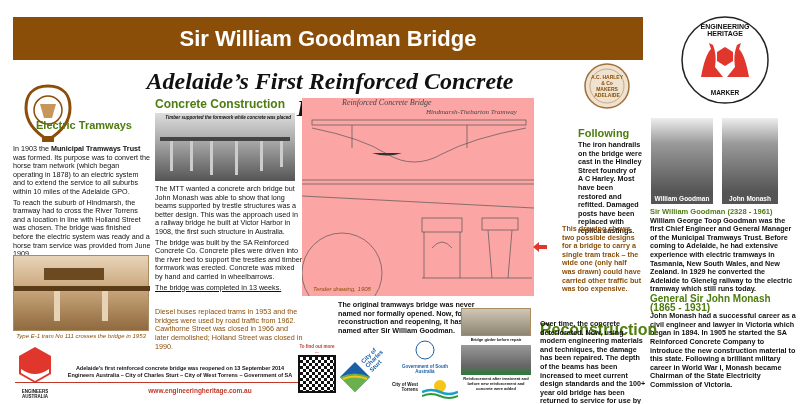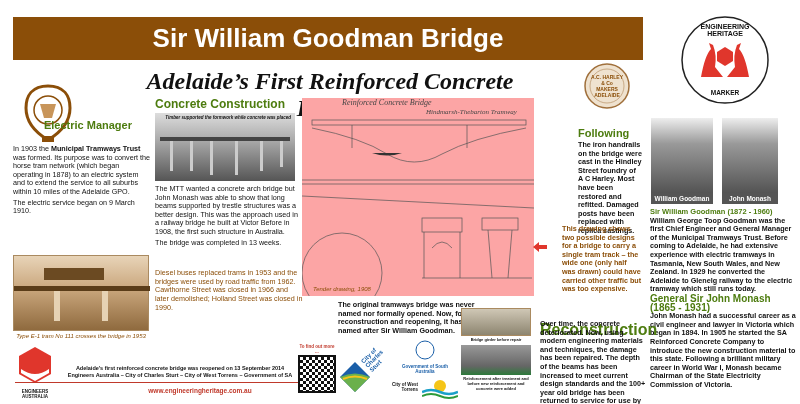--- a/index.html
+++ b/index.html
@@ -5,7 +5,7 @@
   * { margin:0; padding:0; box-sizing:border-box; }
   body { width:800px; height:404px; background:#fff; font-family:"Liberation Sans", sans-serif; position:relative; overflow:hidden; color:#111; }
   .abs { position:absolute; }
-  .banner { left:13px; top:17px; width:630px; height:43px; background:#8b4e08; color:#fff; font-weight:bold; font-size:26px; display:flex; align-items:center; justify-content:center; }
+  .banner { left:13px; top:17px; width:630px; height:43px; background:#8b4e08; color:#fff; font-weight:bold; font-size:22px; display:flex; align-items:center; justify-content:center; }
   .subtitle { left:120px; top:68px; width:420px; font-family:"Liberation Serif", serif; font-style:italic; font-weight:bold; font-size:24px; text-align:center; color:#111; }
   .h-brown { color:#4d7c0f; font-weight:bold; }
   .body-text { font-size:7.2px; line-height:8.6px; color:#111; }

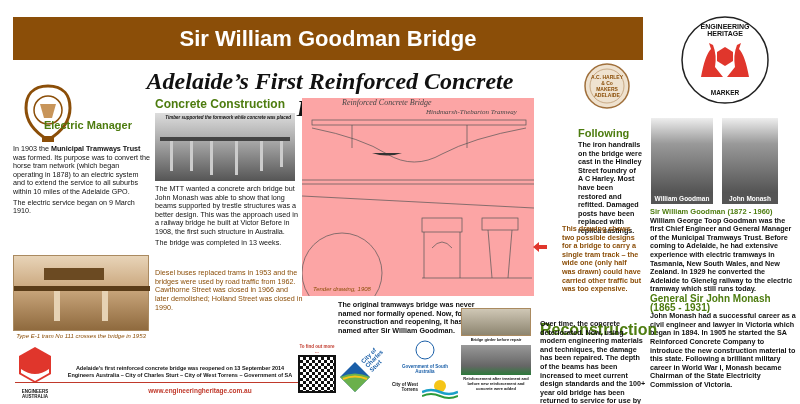--- a/index.html
+++ b/index.html
@@ -37,7 +37,7 @@
 </div>
 
 <div class="abs h-brown" style="left:20px;top:119px;width:130px;text-align:right;font-size:11px;line-height:12px;">
-  <div style="padding-right:18px;">Electric Manager</div>
+  <div style="padding-right:18px;">Electric Tramways</div>
 </div>
 <div class="abs body-text" style="left:13px;top:145px;width:138px;">
   <p><span>In 1903 the </span><b>Municipal Tramways Trust</b><span> was formed. Its purpose was to convert the horse tram network (which began operating in 1878) to an electric system and to extend the service to all suburbs within 10 miles of the Adelaide GPO.</span></p>

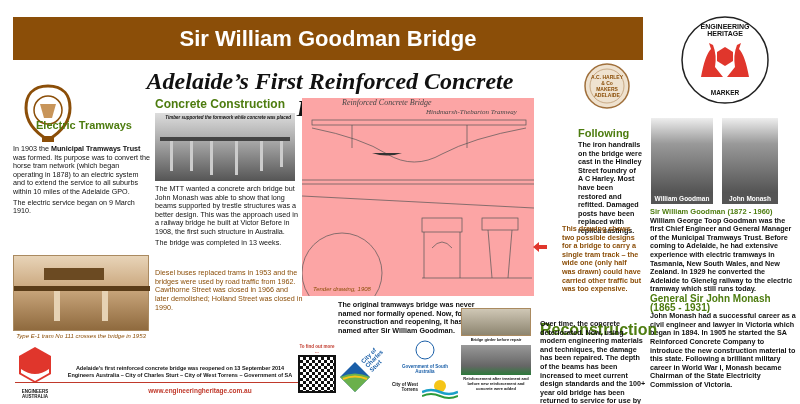--- a/index.html
+++ b/index.html
@@ -69,7 +69,7 @@
   </svg>
 </div>
 <div class="abs body-text" style="left:155px;top:185px;width:148px;">
-  <p>The MTT wanted a concrete arch bridge but John Monash was able to show that long beams supported by trestle structures was a better design. This was the approach used in a railway bridge he built at Victor Before in 1908, the first such structure in Australia.</p>
+  <p>The MTT wanted a concrete arch bridge but John Monash was able to show that long beams supported by trestle structures was a better design. This was the approach used in a railway bridge he built at Victor Harbor in 1908, the first such structure in Australia.</p>
   <p style="margin-bottom:22px;">The bridge was completed in 13 weeks.</p>
   <p class="brown-text">Diesel buses replaced trams in 1953 and the bridges were used by road traffic from 1962. Cawthorne Street was closed in 1966 and later demolished; Holland Street was closed in 1990.</p>
 </div>

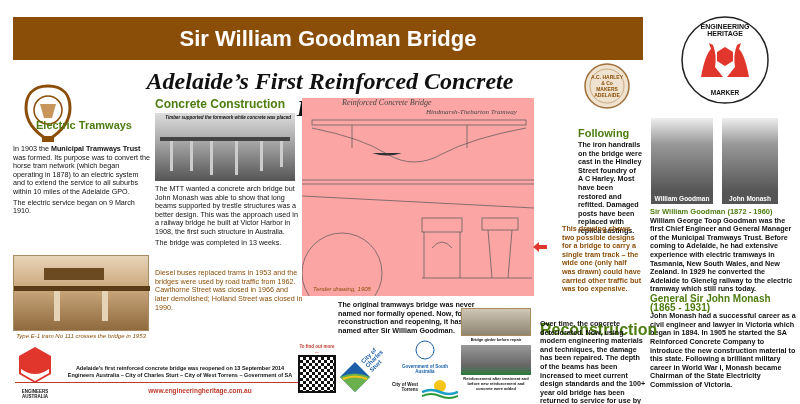--- a/index.html
+++ b/index.html
@@ -41,6 +41,7 @@
 </div>
 <div class="abs body-text" style="left:13px;top:145px;width:138px;">
   <p><span>In 1903 the </span><b>Municipal Tramways Trust</b><span> was formed. Its purpose was to convert the horse tram network (which began operating in 1878) to an electric system and to extend the service to all suburbs within 10 miles of the Adelaide GPO.</span></p>
+  <p>To reach the suburb of Hindmarsh, the tramway had to cross the River Torrens and a location in line with Holland Street was chosen. The bridge was finished before the electric system was ready and a horse tram service was provided from June 1909.</p>
   <p>The electric service began on 9 March 1910.</p>
 </div>
 <div class="abs photo-sepia" style="left:13px;top:255px;width:136px;height:76px;">

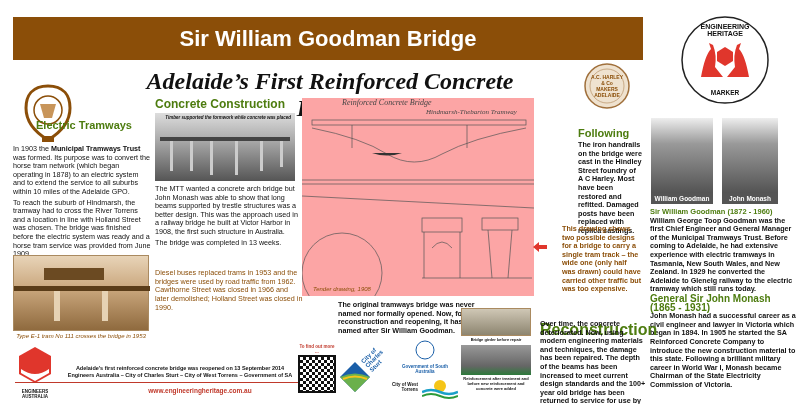--- a/index.html
+++ b/index.html
@@ -140,7 +140,7 @@
 </div>
 
 <div class="abs body-text" style="left:650px;top:208px;width:146px;">
-  <div class="h-brown" style="font-size:7.5px;">Sir William Goodman (1872 - 1960)</div>
+  <div class="h-brown" style="font-size:7.5px;">Sir William Goodman (2328 - 1961)</div>
   <p style="font-weight:bold;">William George Toop Goodman was the first Chief Engineer and General Manager of the Municipal Tramways Trust. Before coming to Adelaide, he had extensive experience with electric tramways in Tasmania, New South Wales, and New Zealand. In 1929 he converted the Adelaide to Glenelg railway to the electric tramway which still runs today.</p>
 </div>
 <div class="abs body-text" style="left:650px;top:295px;width:146px;">

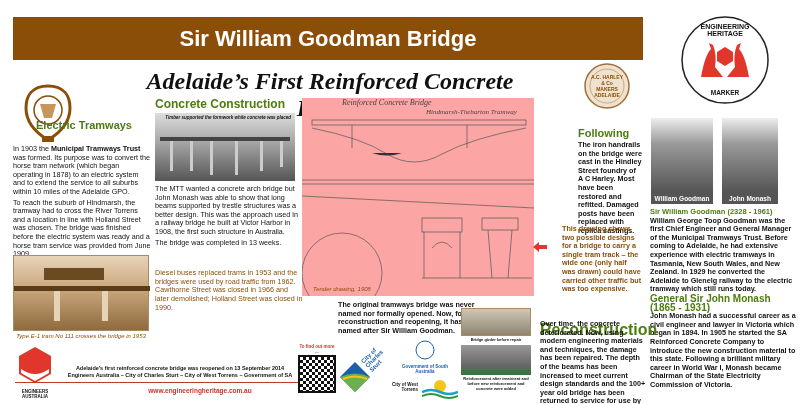--- a/index.html
+++ b/index.html
@@ -71,6 +71,7 @@
 </div>
 <div class="abs body-text" style="left:155px;top:185px;width:148px;">
   <p>The MTT wanted a concrete arch bridge but John Monash was able to show that long beams supported by trestle structures was a better design. This was the approach used in a railway bridge he built at Victor Harbor in 1908, the first such structure in Australia.</p>
+  <p>The bridge was built by the SA Reinforced Concrete Co. Concrete piles were driven into the river bed to support the trestles and timber formwork was erected. Concrete was mixed by hand and carried in wheelbarrows.</p>
   <p style="margin-bottom:22px;">The bridge was completed in 13 weeks.</p>
   <p class="brown-text">Diesel buses replaced trams in 1953 and the bridges were used by road traffic from 1962. Cawthorne Street was closed in 1966 and later demolished; Holland Street was closed in 1990.</p>
 </div>

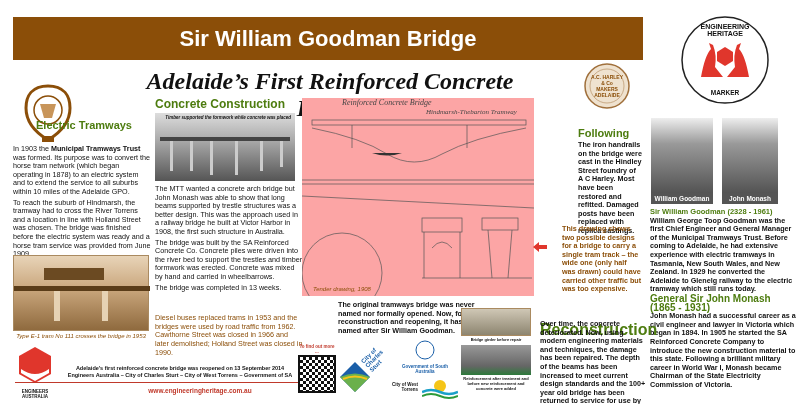--- a/index.html
+++ b/index.html
@@ -72,7 +72,7 @@
 <div class="abs body-text" style="left:155px;top:185px;width:148px;">
   <p>The MTT wanted a concrete arch bridge but John Monash was able to show that long beams supported by trestle structures was a better design. This was the approach used in a railway bridge he built at Victor Harbor in 1908, the first such structure in Australia.</p>
   <p>The bridge was built by the SA Reinforced Concrete Co. Concrete piles were driven into the river bed to support the trestles and timber formwork was erected. Concrete was mixed by hand and carried in wheelbarrows.</p>
-  <p style="margin-bottom:22px;">The bridge was completed in 13 weeks.</p>
+  <p style="margin-bottom:16px;text-decoration:underline;">The bridge was completed in 13 weeks.</p>
   <p class="brown-text">Diesel buses replaced trams in 1953 and the bridges were used by road traffic from 1962. Cawthorne Street was closed in 1966 and later demolished; Holland Street was closed in 1990.</p>
 </div>
 

